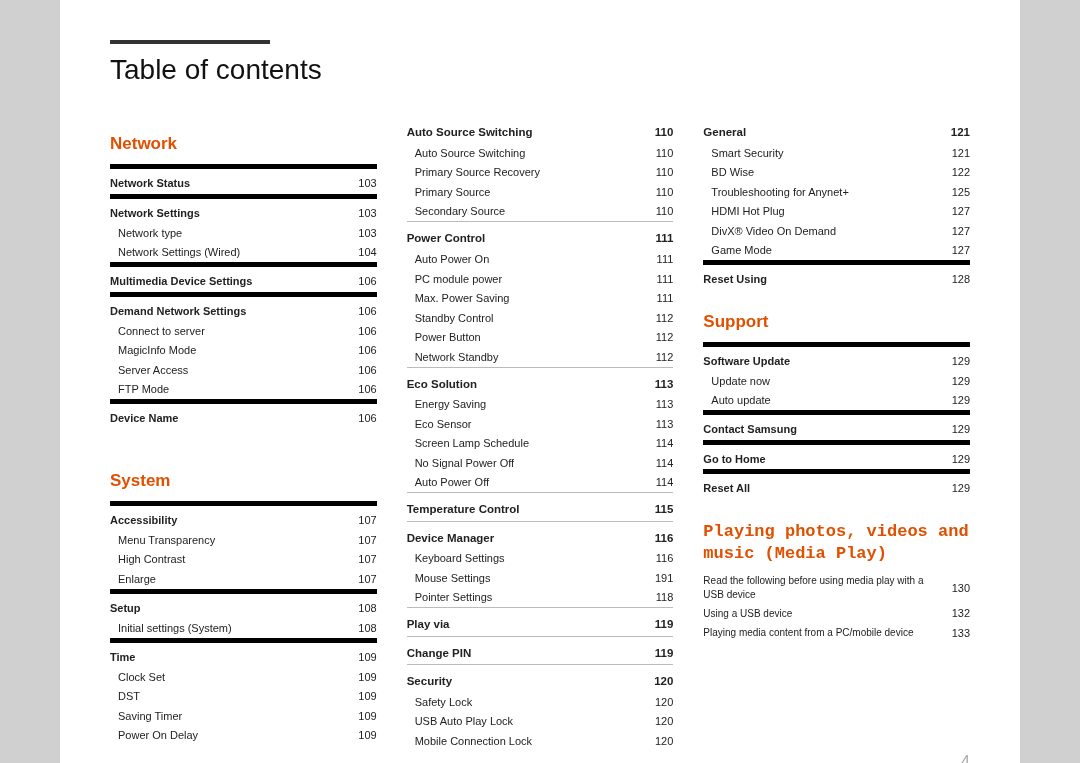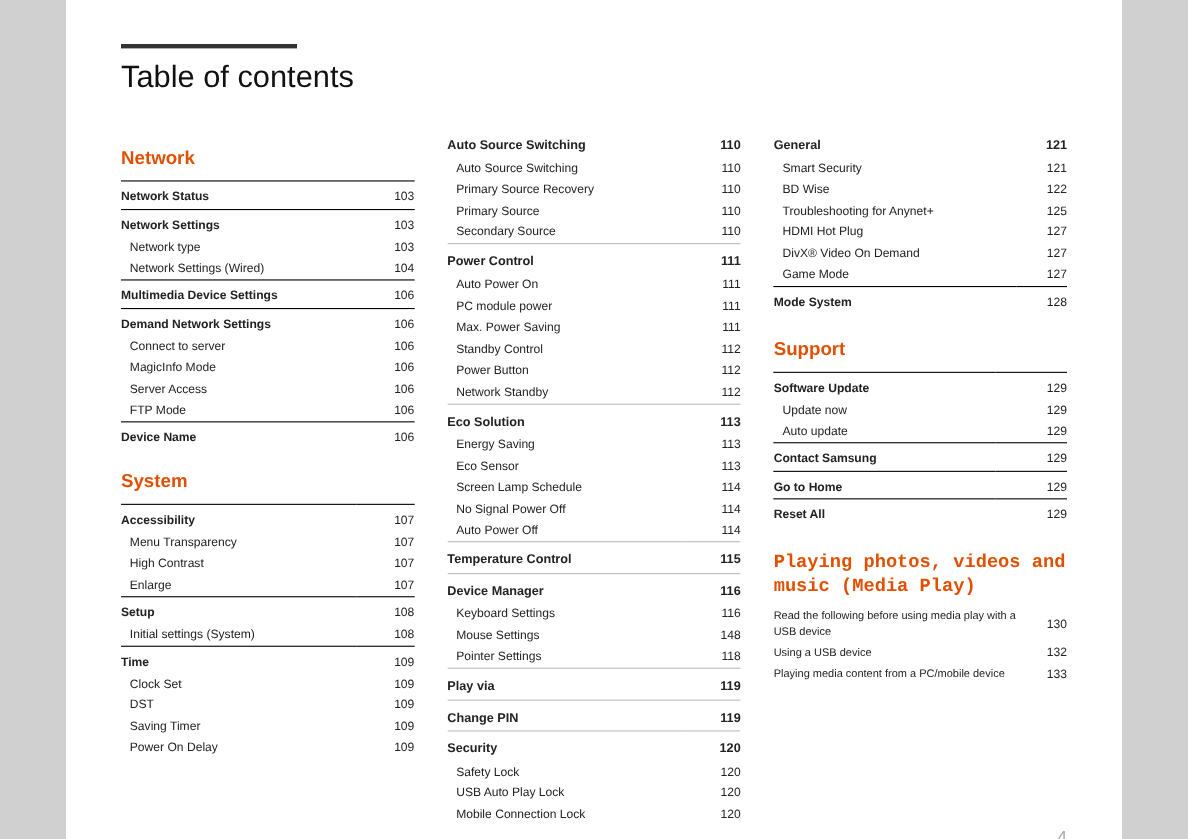--- a/index.html
+++ b/index.html
@@ -56,7 +56,7 @@
       border-collapse: collapse;
     }
     .toc-table tr.separator td {
-      border-top: 1px solid #000000;
+      border-top: 5px solid #000000;
       padding-top: 6px;
       padding-bottom: 2px;
     }

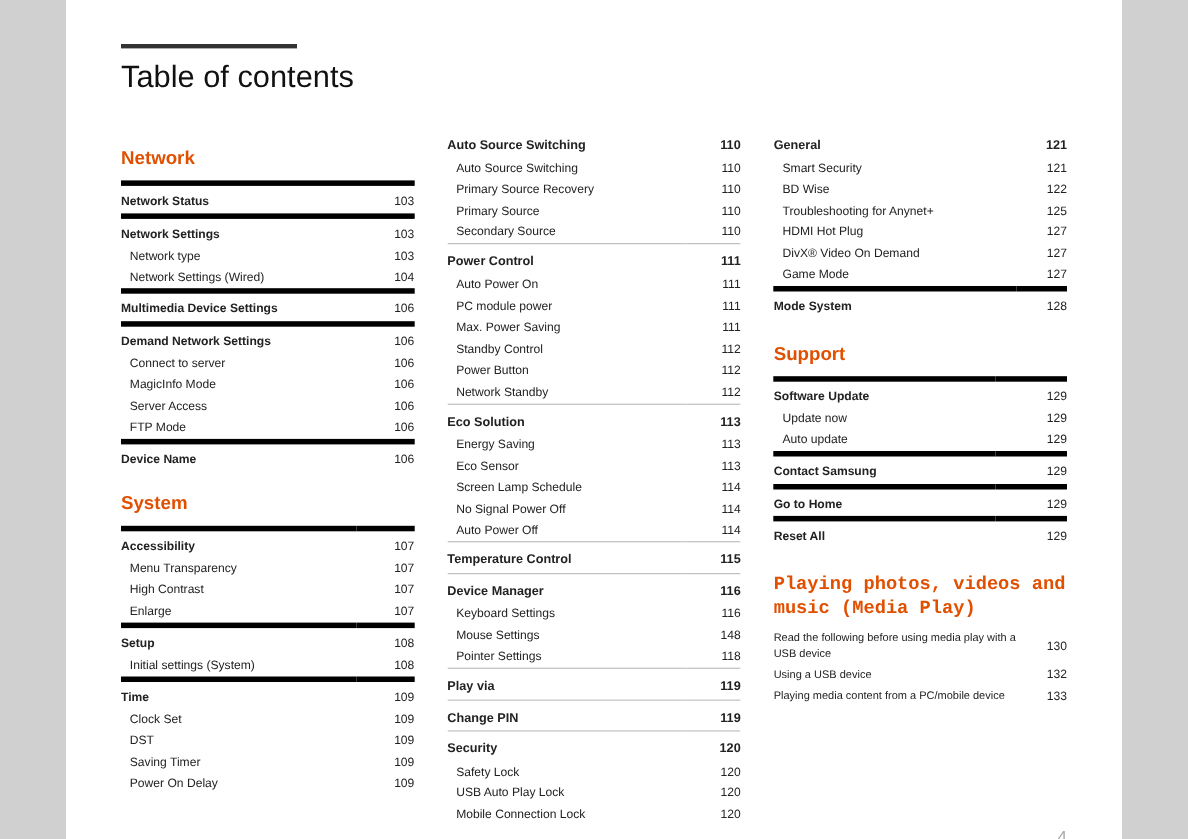--- a/index.html
+++ b/index.html
@@ -395,7 +395,7 @@
             <td class="num">127</td>
           </tr>
           <tr class="separator subsection">
-            <td class="label">Mode System</td>
+            <td class="label">Reset Using</td>
             <td class="num">128</td>
           </tr>
         </tbody>

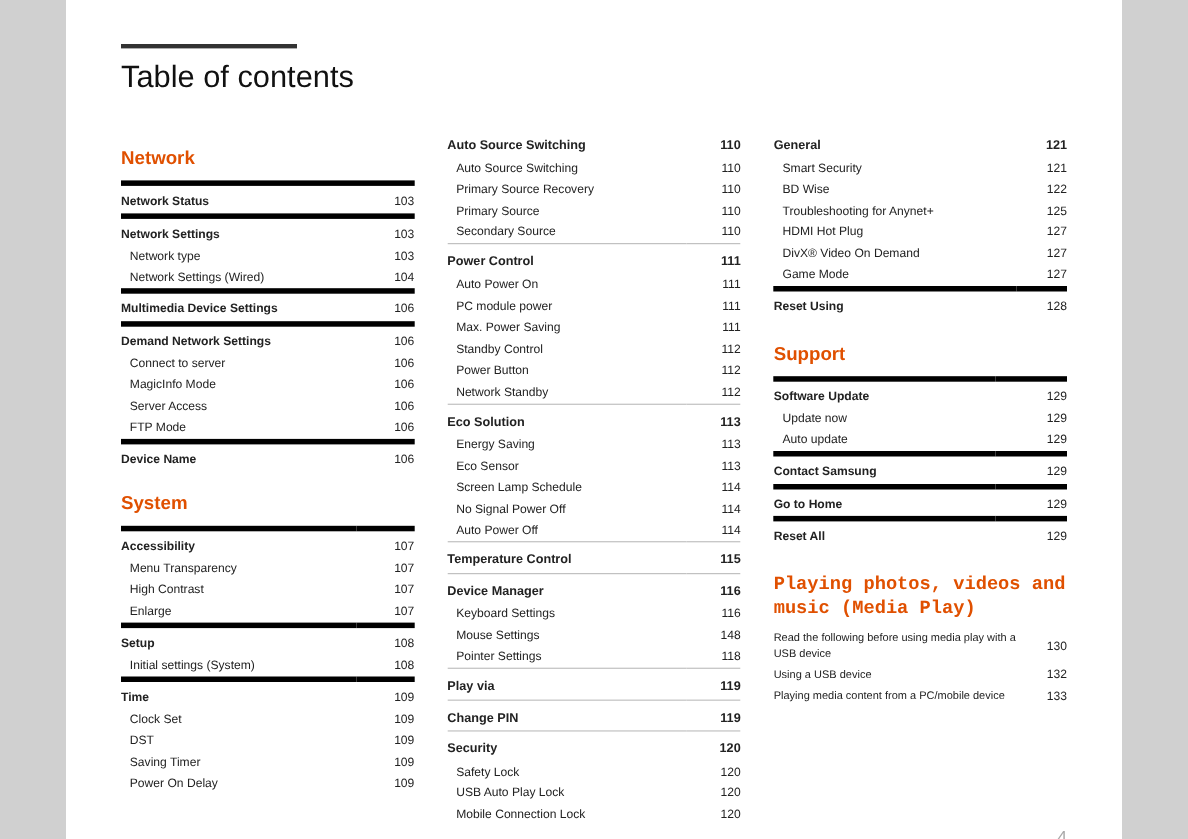--- a/index.html
+++ b/index.html
@@ -176,7 +176,7 @@
         </table>
       </div>
 
-      <div class="section-block" style="margin-top:19px">
+      <div class="section-block" style="margin-top:42px">
         <div class="section-title">System</div>
         <table class="toc-table">
           <tbody>

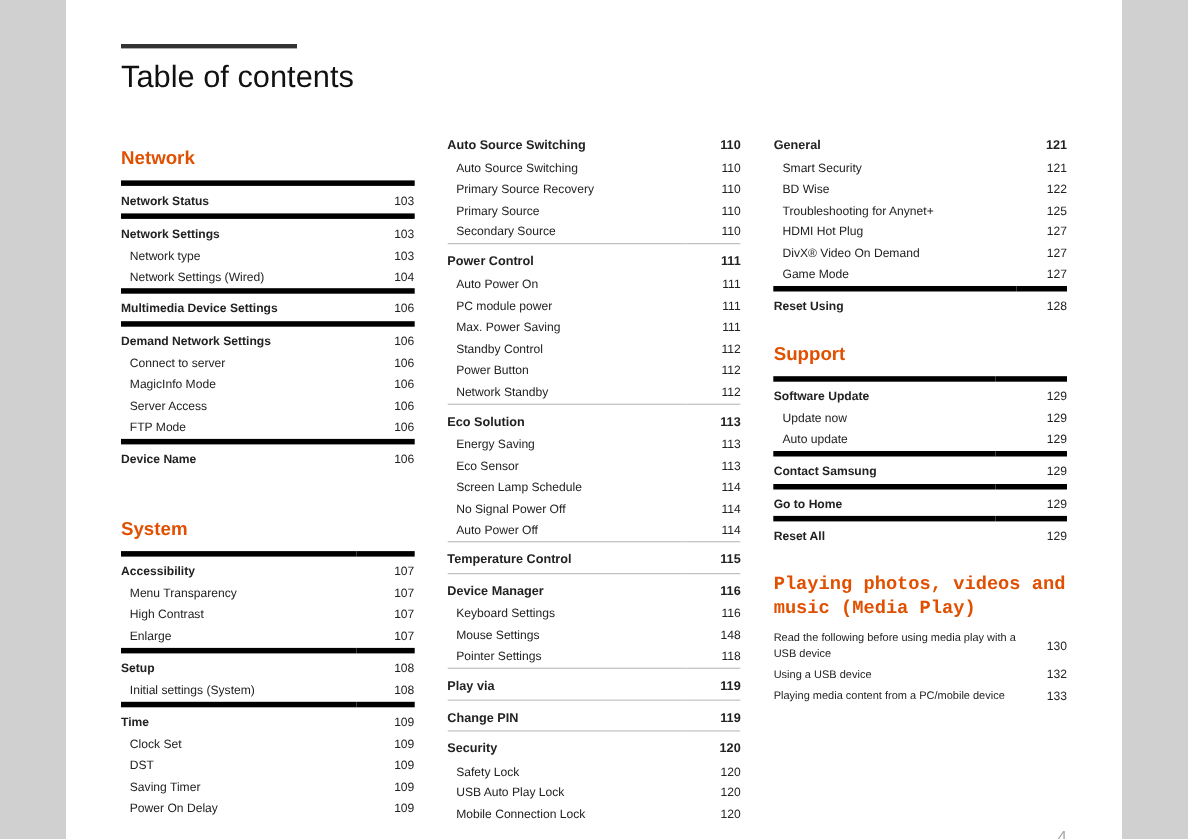--- a/index.html
+++ b/index.html
@@ -324,7 +324,7 @@
           </tr>
           <tr>
             <td class="label" style="padding-left:8px">Mouse Settings</td>
-            <td class="num">148</td>
+            <td class="num">191</td>
           </tr>
           <tr>
             <td class="label" style="padding-left:8px">Pointer Settings</td>

